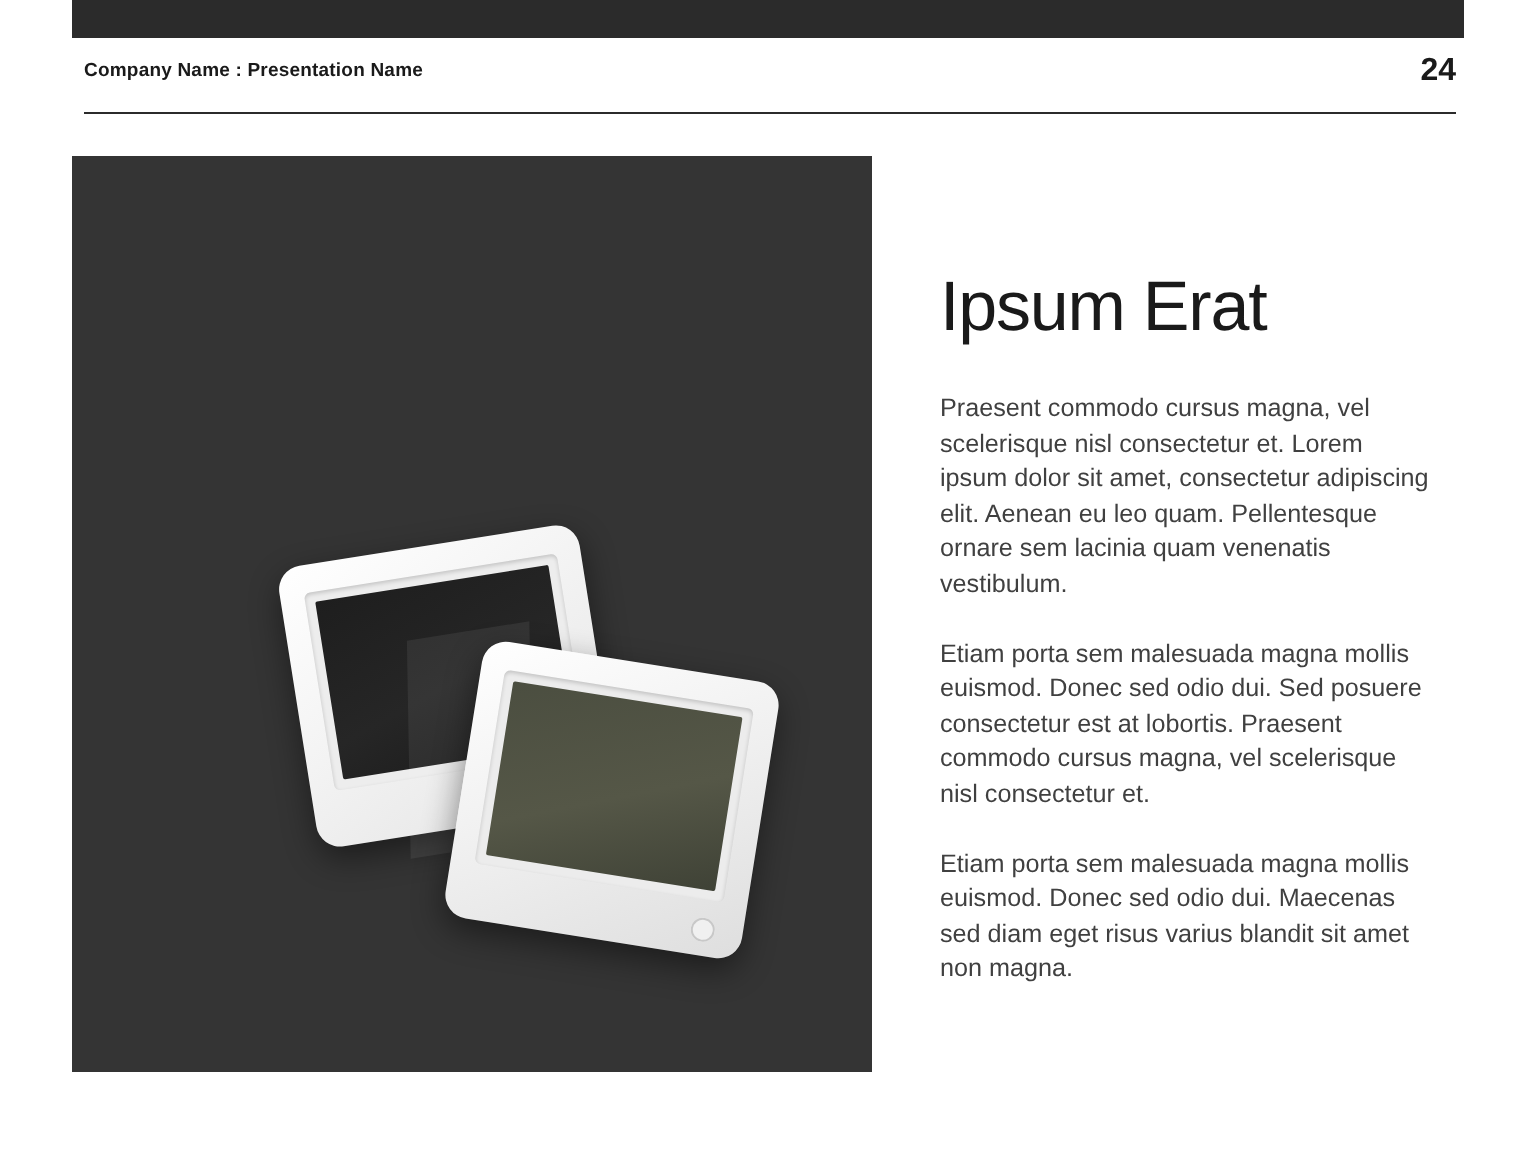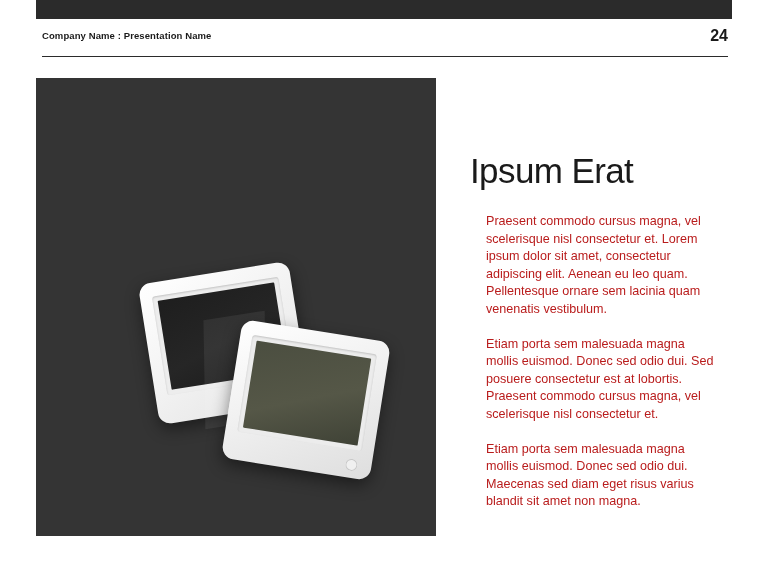--- a/index.html
+++ b/index.html
@@ -150,7 +150,7 @@
     font-weight: normal;
     color: #1a1a1a;
     letter-spacing: -0.6px;
-    margin: 17px 0 22px 0;
+    margin: 0 0 22px 0;
     line-height: 40px;
   }
   .body-para {

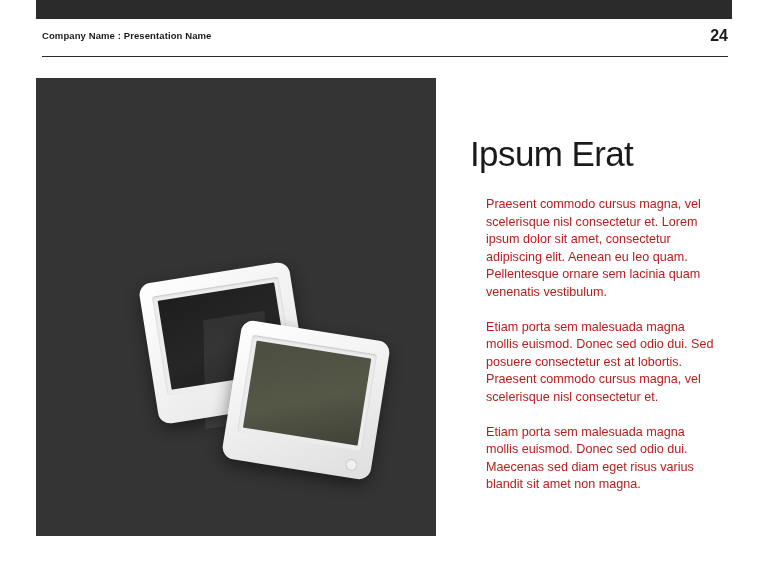--- a/index.html
+++ b/index.html
@@ -156,8 +156,8 @@
   .body-para {
     font-size: 12.6px;
     line-height: 17.6px;
-    color: #b91c1c;
-    margin: 0 0 17px 16px;
+    color: #404040;
+    margin: 0 0 17px 0;
   }
   .body-para:last-child {
     margin-bottom: 0;

